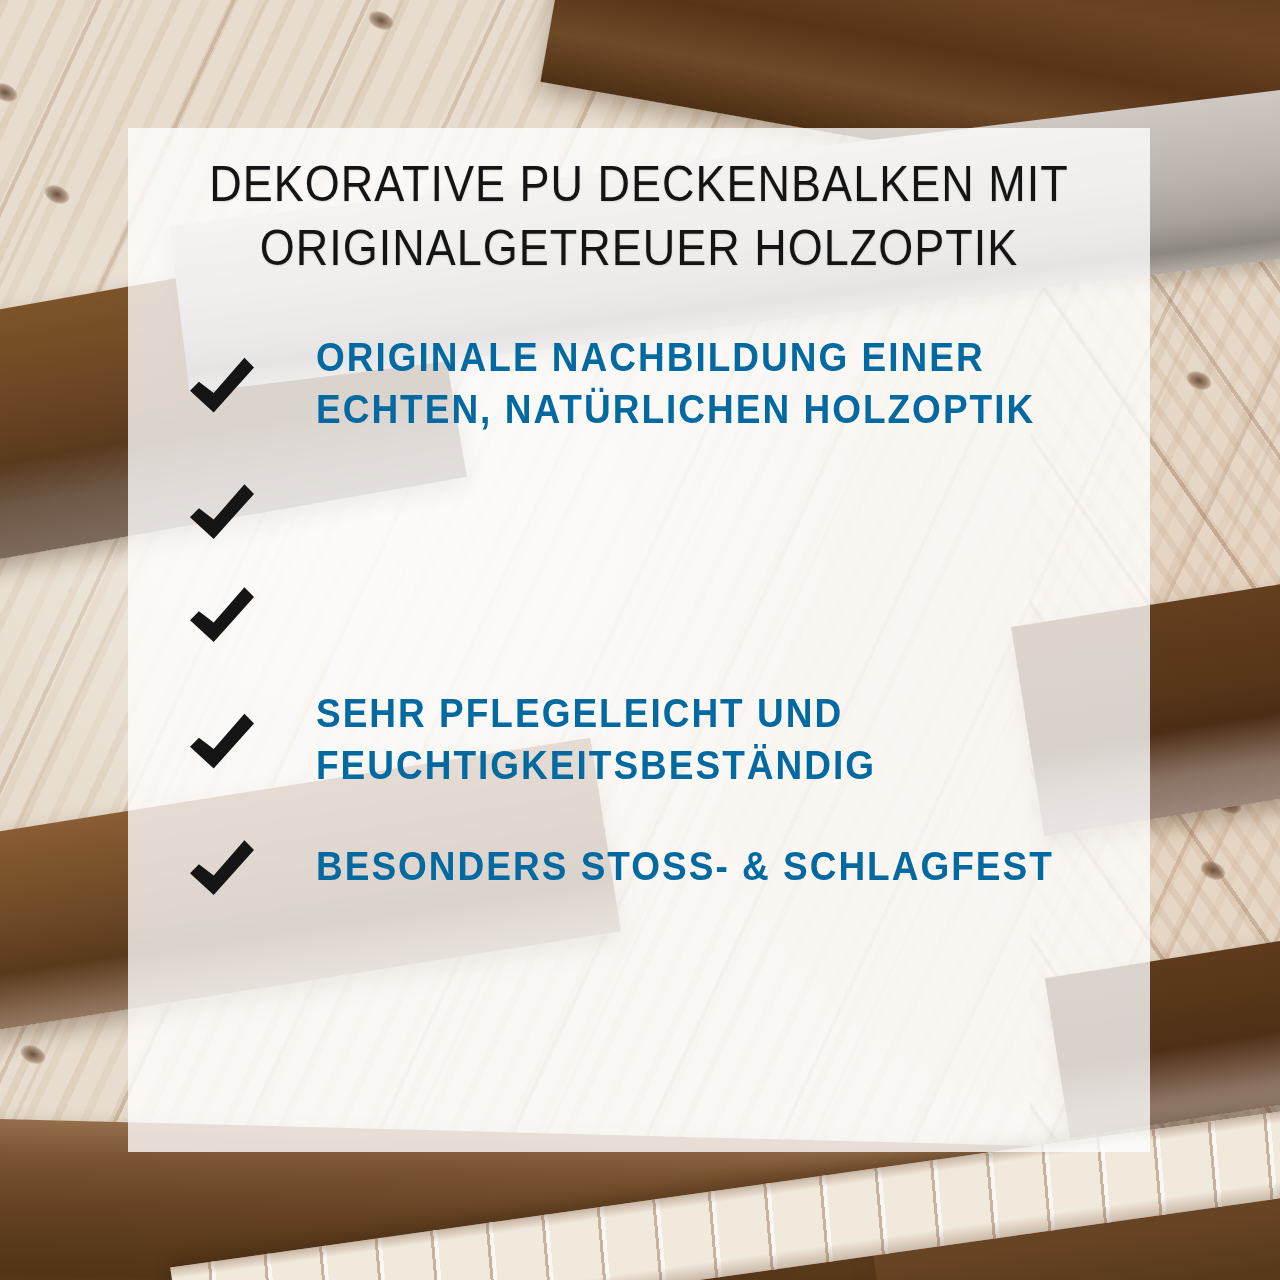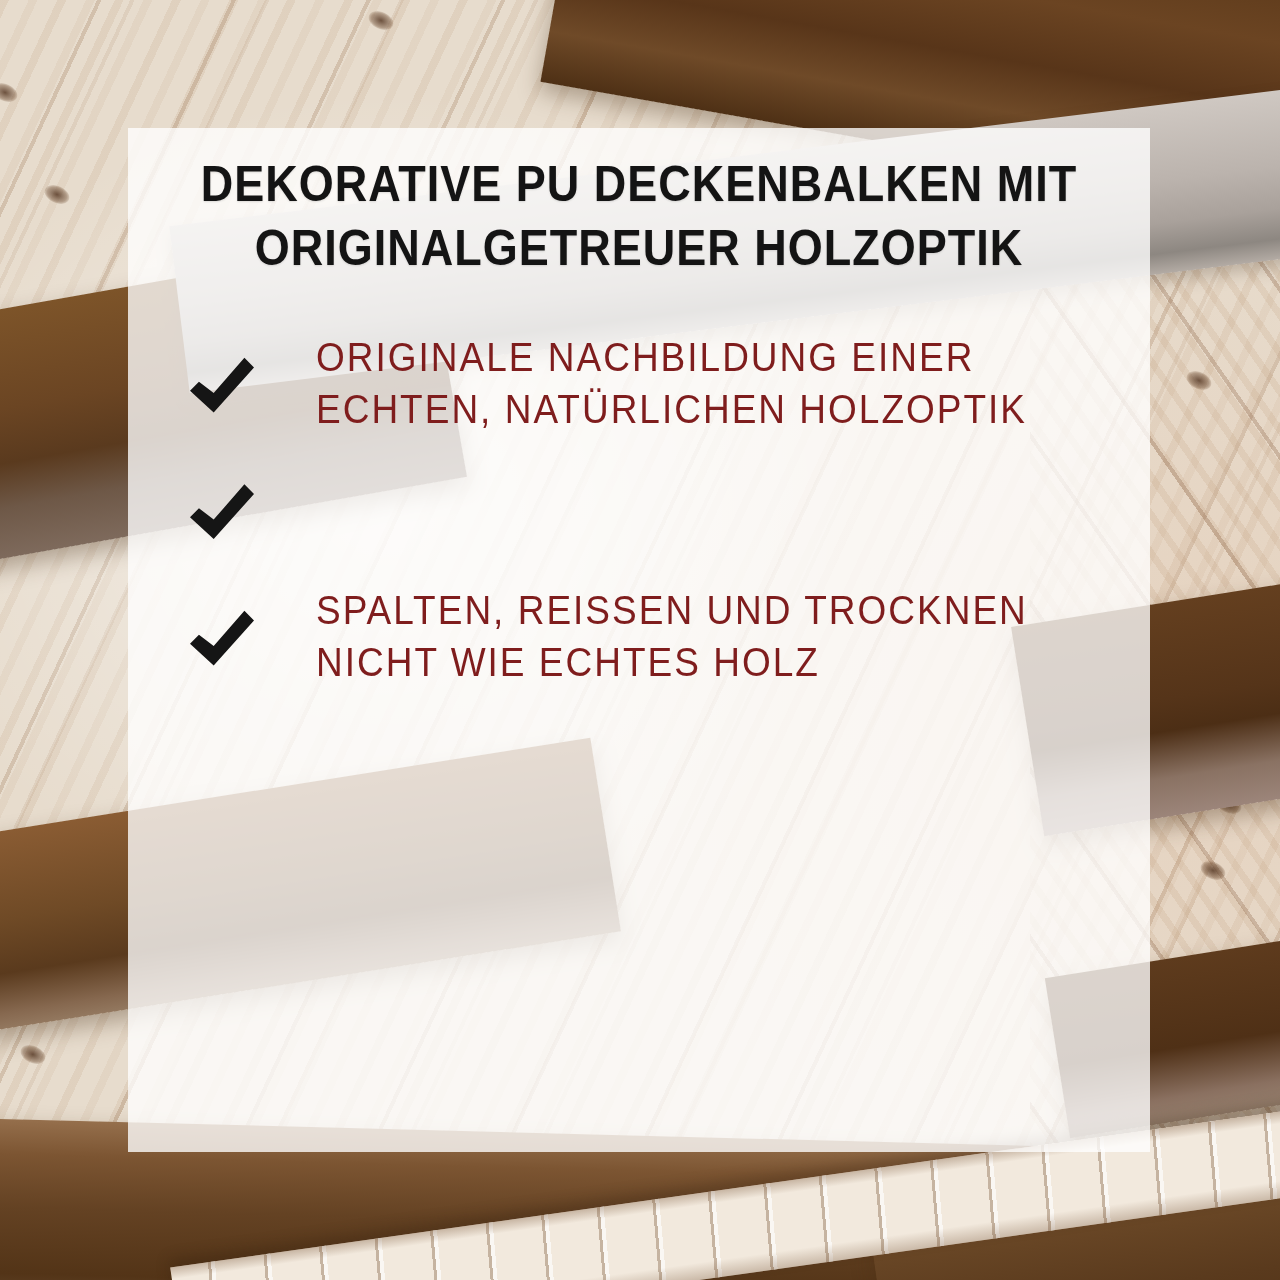--- a/index.html
+++ b/index.html
@@ -52,7 +52,7 @@
   
   .panel{position:absolute;left:128px;top:128px;width:1022px;height:1024px;
     background:rgba(255,255,255,0.78);}
-  .headline{margin:24px 40px 0;text-align:center;color:#141414;font-weight:bold;
+  .headline{margin:24px 40px 0;text-align:center;color:#141414;font-weight:normal;
     font-size:45px;letter-spacing:1px;line-height:64px;}
   .headline span{display:block;transform:scaleY(1.10);text-shadow:0 1px 2px rgba(0,0,0,0.12);}
   .feature-list{list-style:none;margin:52px 0 0;padding:0 30px 0 62px;}

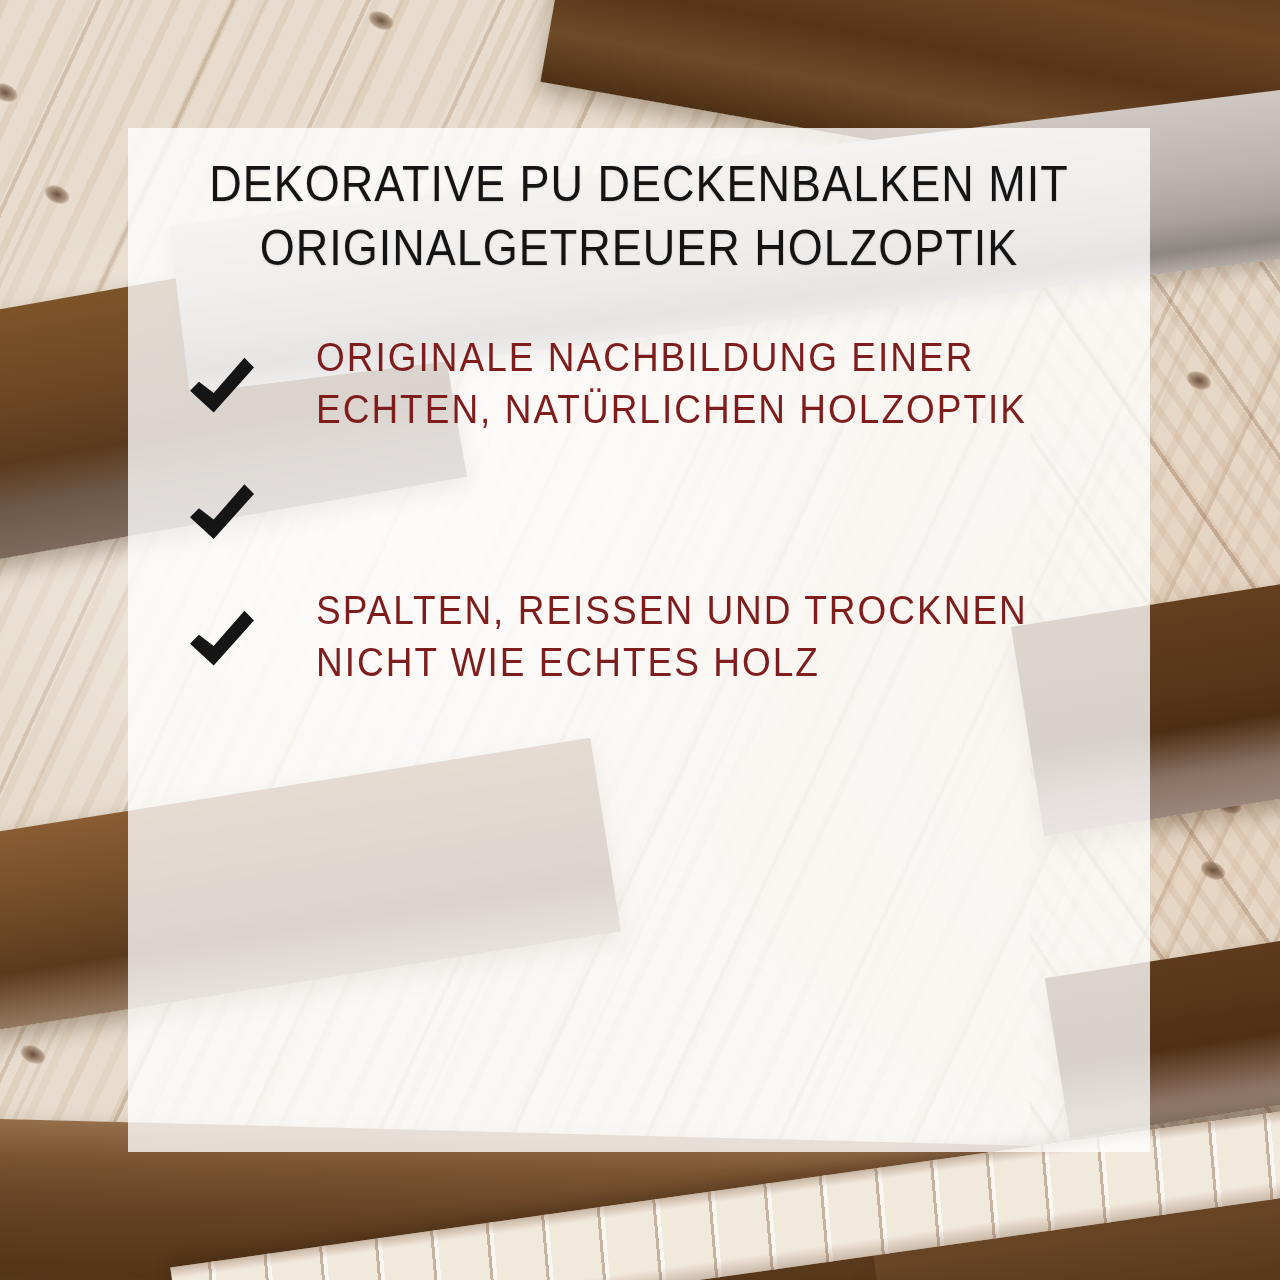--- a/index.html
+++ b/index.html
@@ -60,7 +60,7 @@
   .check{flex:0 0 64px;width:64px;height:57px;}
   .check-shape{width:100%;height:100%;background:#151515;
     clip-path:polygon(14% 46%, 37% 66%, 85% 4%, 100% 21%, 37% 100%, 0% 62%);}
-  .lines{color:#7f1d1d;font-size:37px;letter-spacing:2px;line-height:52px;}
+  .lines{color:#0369a1;font-size:37px;letter-spacing:2px;line-height:52px;font-weight:bold;}
   .lines span{display:block;transform:scaleY(1.12);transform-origin:0 50%;white-space:nowrap;}
   .l2:empty{display:none;}
 </style>

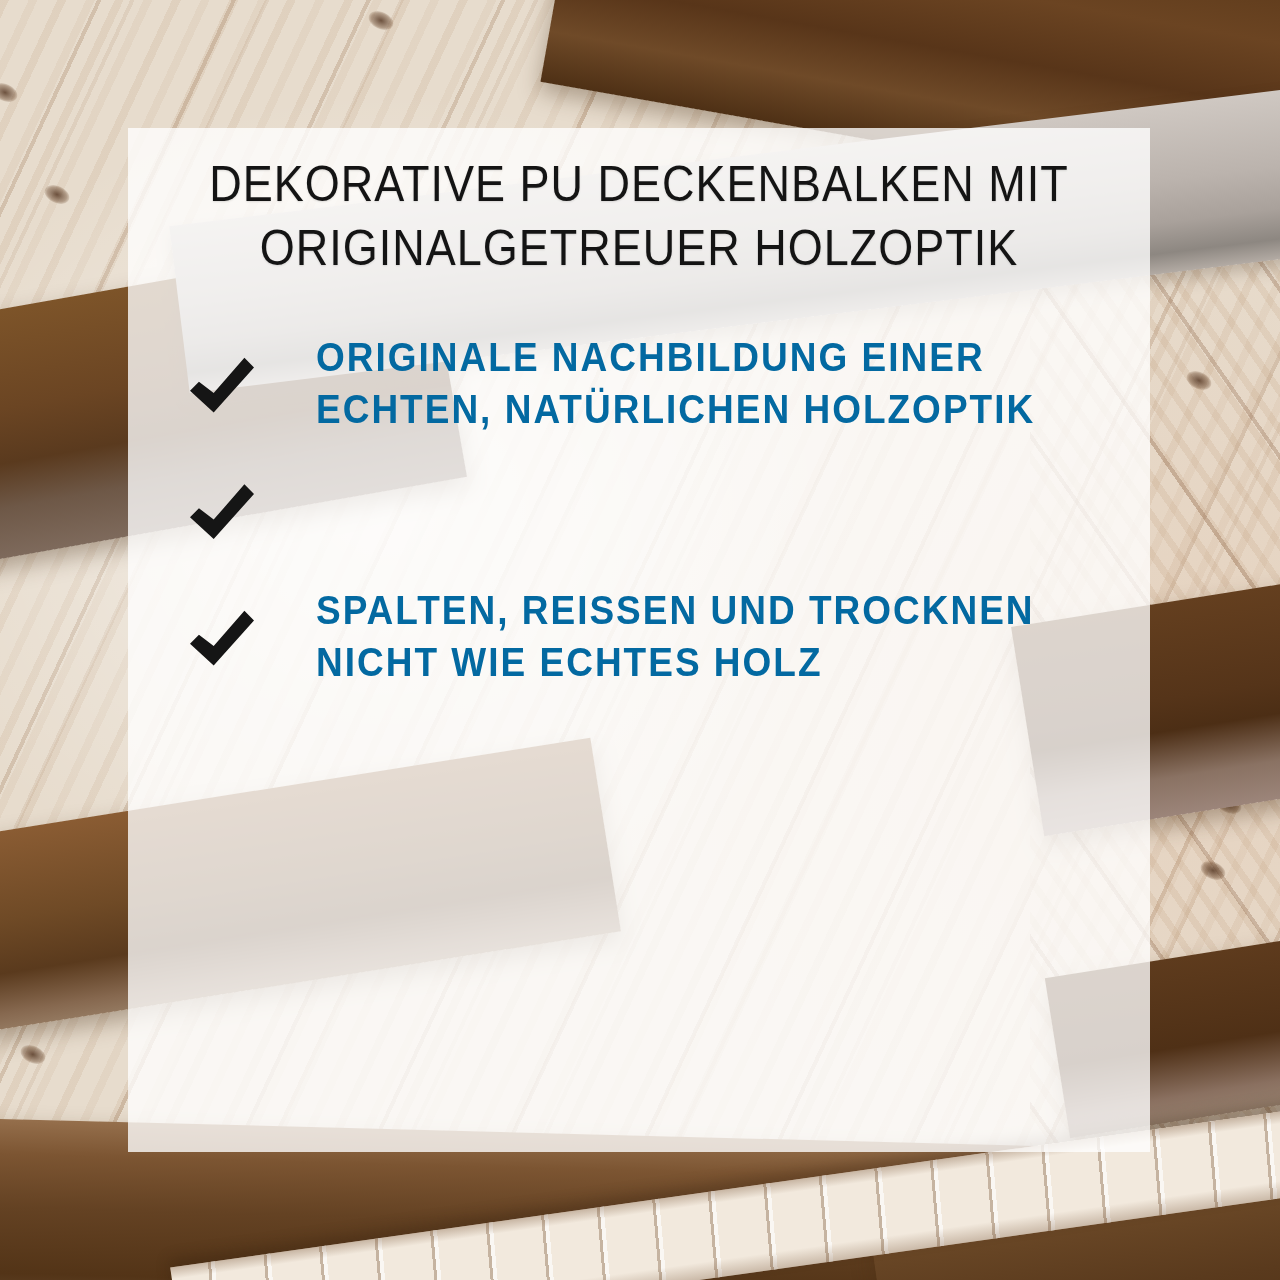--- a/index.html
+++ b/index.html
@@ -116,10 +116,6 @@
         <span class="check">
             <span class="check-shape" style="display:block"></span>
           </span>
-        <div class="lines">
-          <span class="l1">SPALTEN, REISSEN UND TROCKNEN</span>
-          <span class="l2">NICHT WIE ECHTES HOLZ</span>
-        </div>
       </li>
     </ul>
   </div>

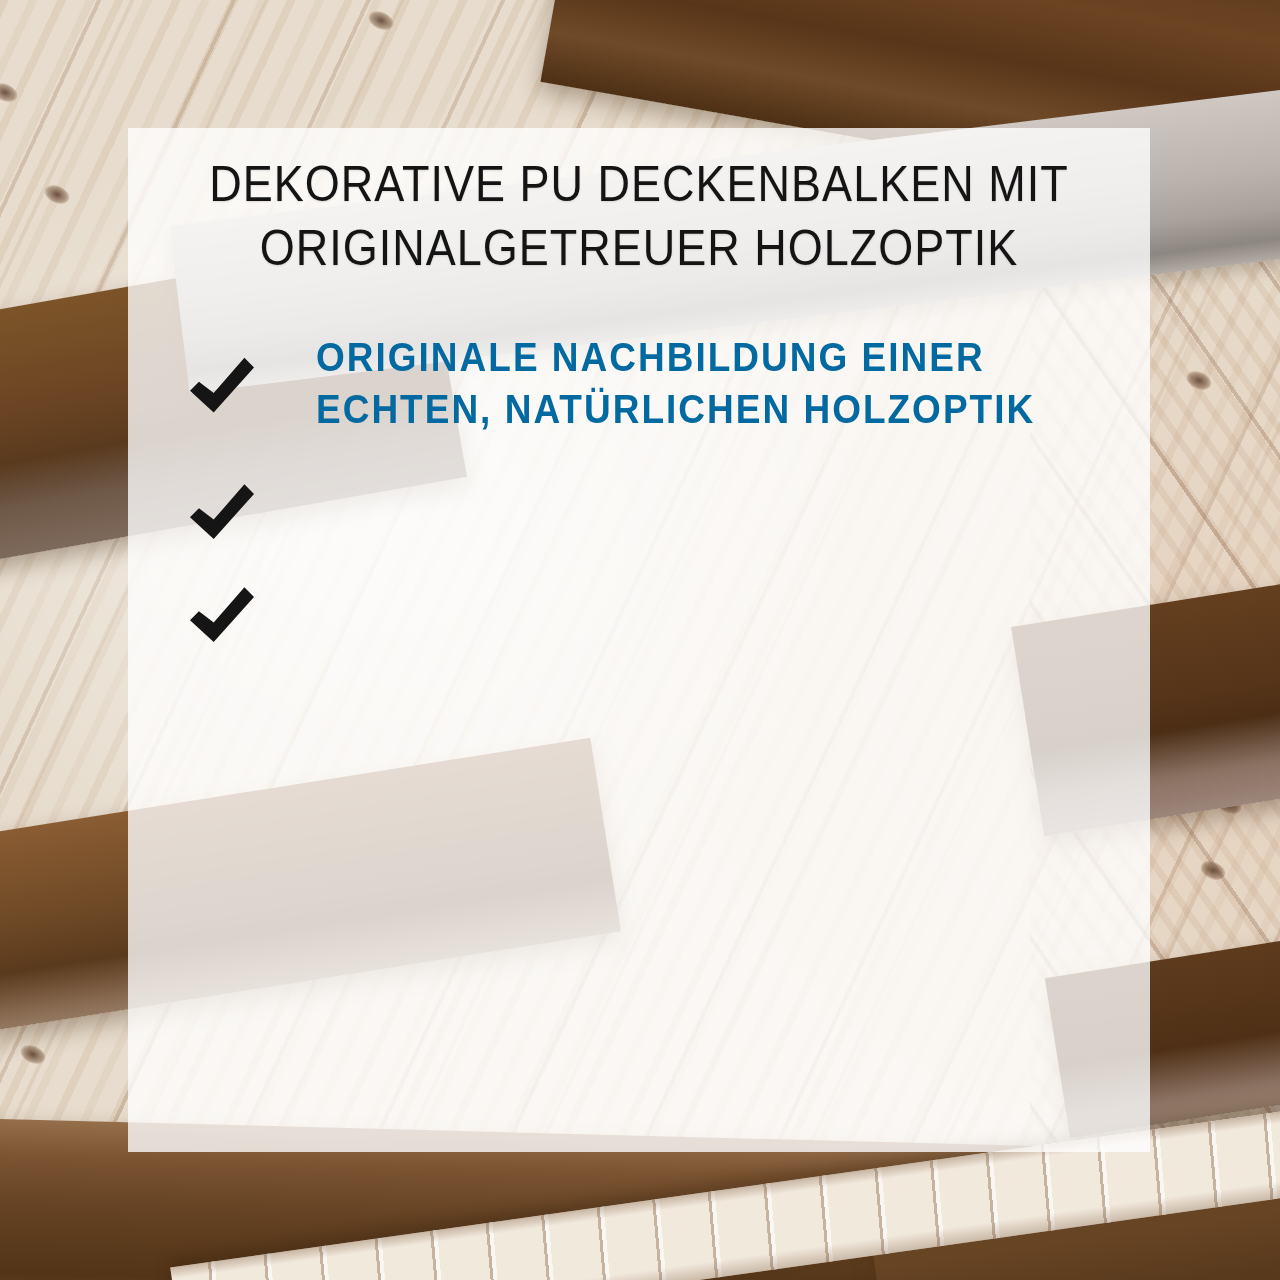--- a/index.html
+++ b/index.html
@@ -117,6 +117,15 @@
             <span class="check-shape" style="display:block"></span>
           </span>
       </li>
+      <li class="feature">
+        <span class="check">
+            <span class="check-shape" style="display:block"></span>
+          </span>
+        <div class="lines">
+          <span class="l1">SEHR PFLEGELEICHT UND</span>
+          <span class="l2">FEUCHTIGKEITSBESTÄNDIG</span>
+        </div>
+      </li>
     </ul>
   </div>
 

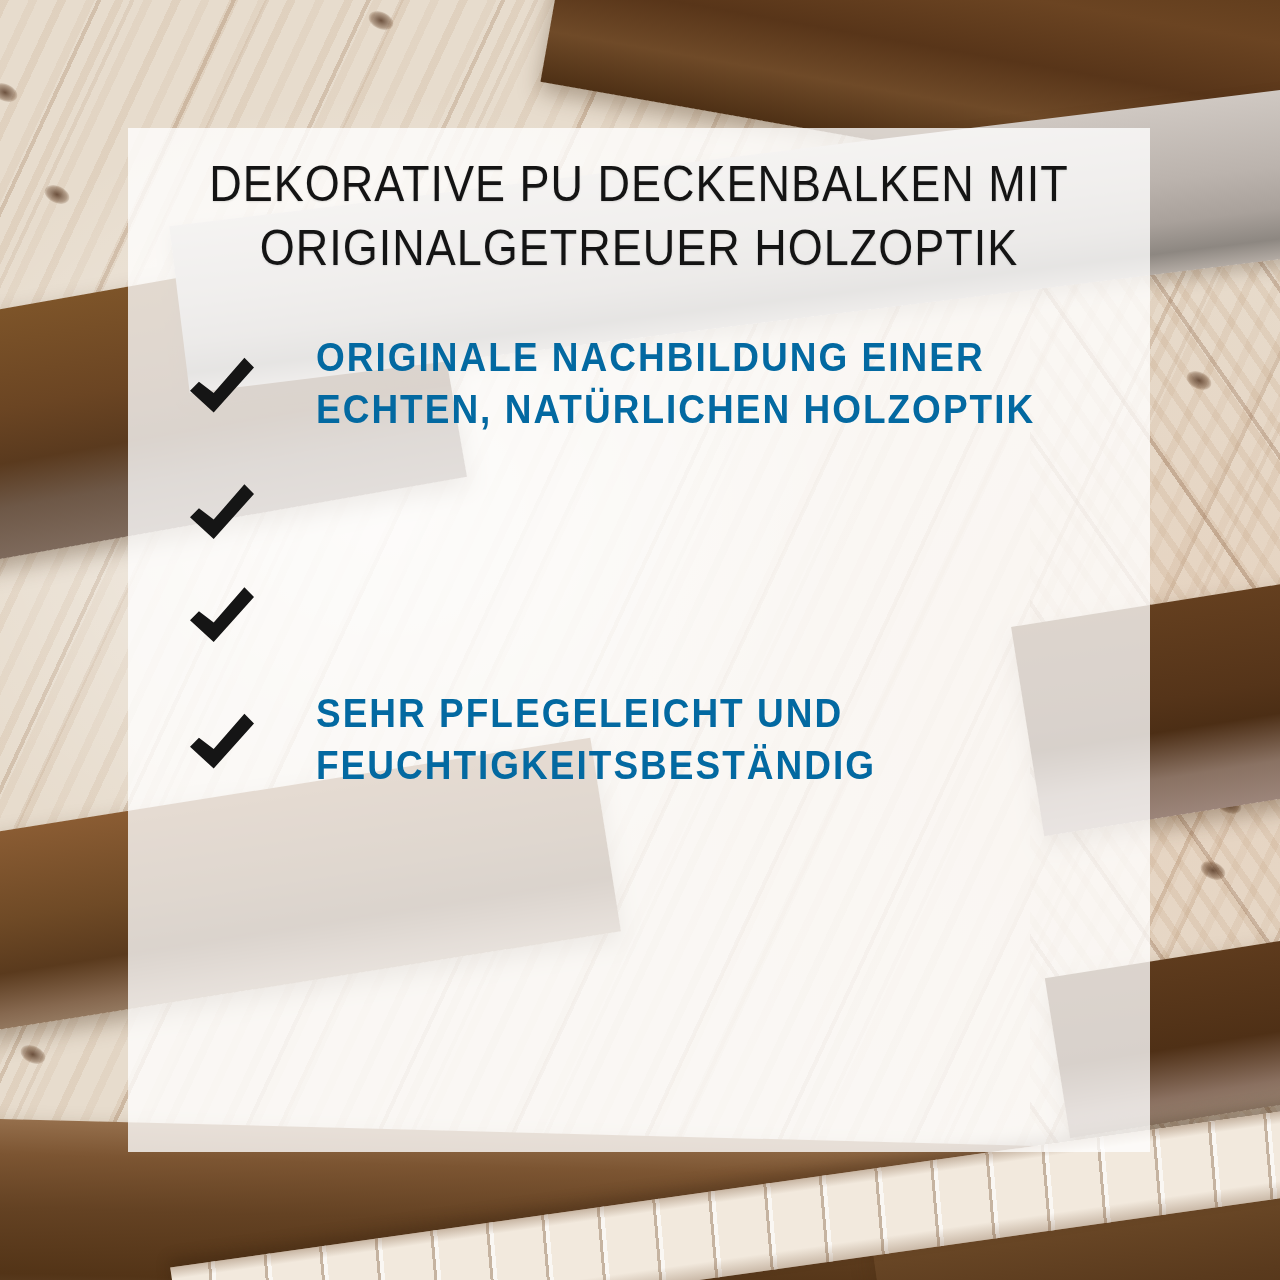--- a/index.html
+++ b/index.html
@@ -126,6 +126,15 @@
           <span class="l2">FEUCHTIGKEITSBESTÄNDIG</span>
         </div>
       </li>
+      <li class="feature">
+        <span class="check">
+            <span class="check-shape" style="display:block"></span>
+          </span>
+        <div class="lines">
+          <span class="l1">BESONDERS STOSS- &amp; SCHLAGFEST</span>
+
+        </div>
+      </li>
     </ul>
   </div>
 

